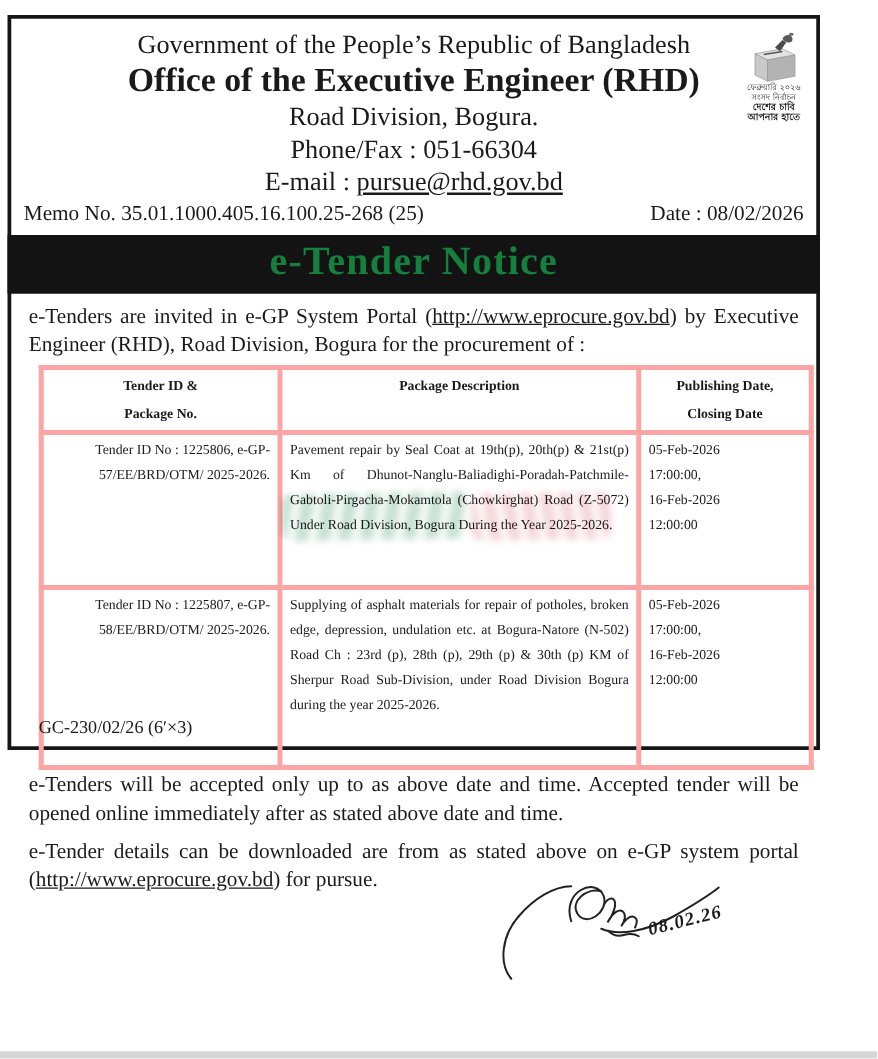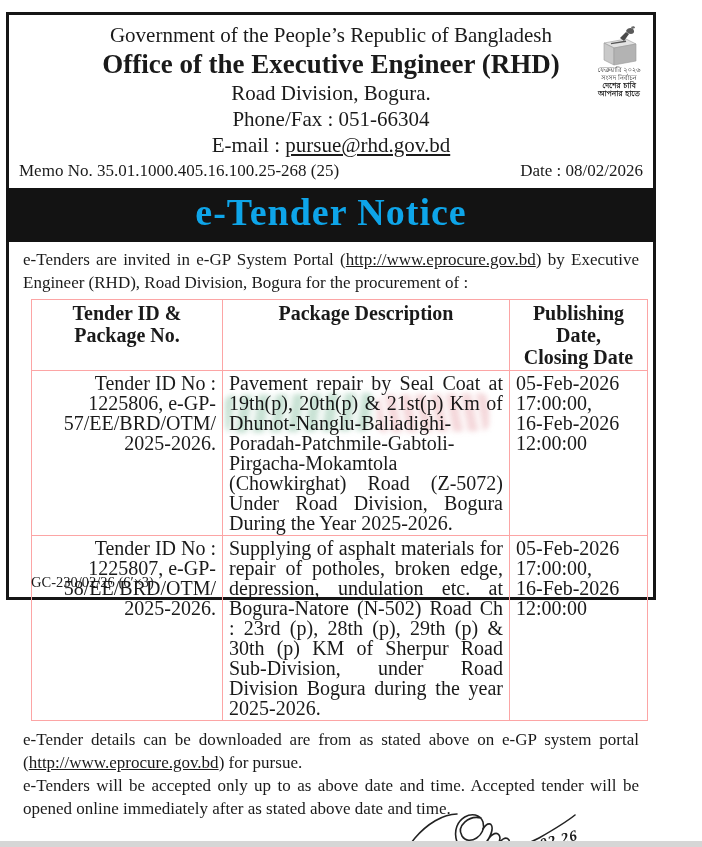--- a/index.html
+++ b/index.html
@@ -28,8 +28,8 @@
   .logo-lines .b { font-weight:bold; font-size:7.5px; }
 
   
-  .banner { margin:7px -3px 0 -3px; background:#131313; color:#0ea5e9;
-            text-align:center; font-size:38px; font-weight:bold;
+  .banner { margin:7px -3px 0 -3px; background:#131313; color:#15803d;
+            text-align:center; font-size:32px; font-weight:bold;
             padding:2px 0 8px 0; letter-spacing:1px; }
 
   

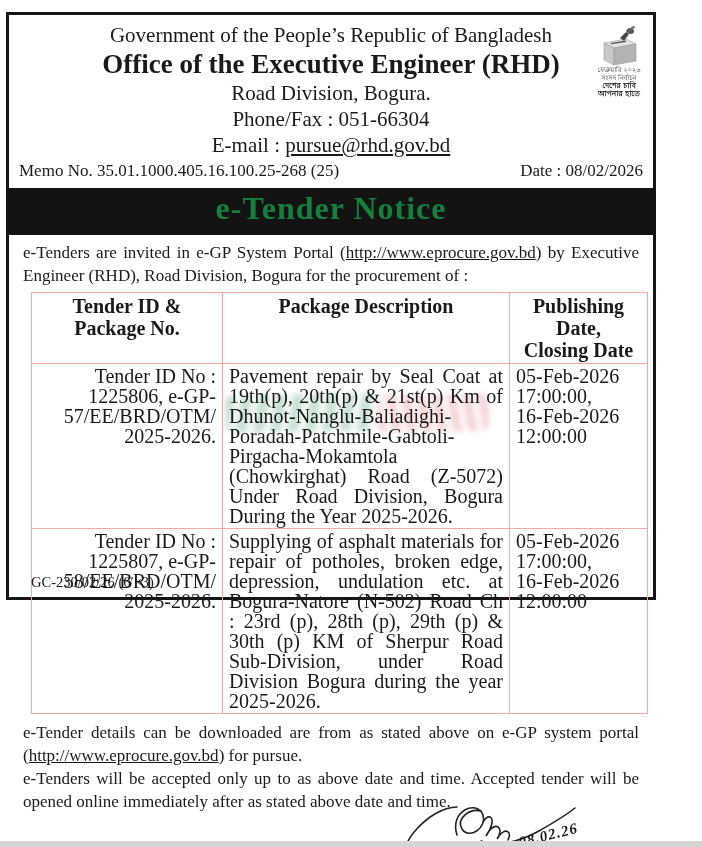--- a/index.html
+++ b/index.html
@@ -41,8 +41,8 @@
   table.tender col.c1 { width:191px; }
   table.tender col.c2 { width:287px; }
   table.tender col.c3 { width:138px; }
-  table.tender th, table.tender td { border:1px solid #fca5a5; vertical-align:top;
-        font-size:20px; line-height:20px; padding:2px 6px; }
+  table.tender th, table.tender td { border:4px solid #fca5a5; vertical-align:top;
+        font-size:11px; line-height:20px; padding:2px 6px; }
   table.tender th { font-weight:bold; text-align:center; white-space:pre-line; line-height:22px; }
   td.cell-id { text-align:right; }
   td.cell-desc { text-align:justify; }

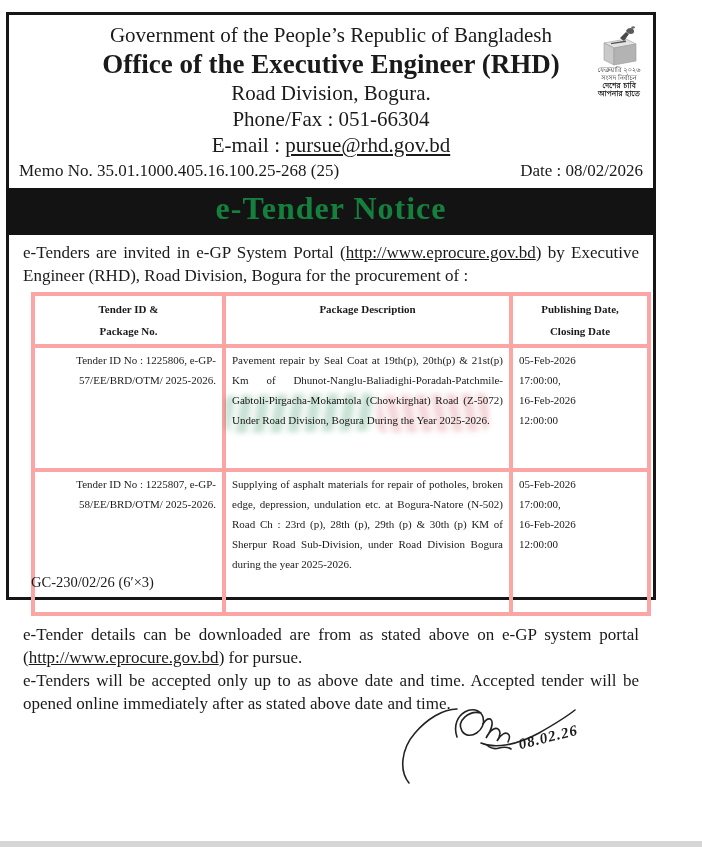--- a/index.html
+++ b/index.html
@@ -154,9 +154,9 @@
 </tbody>
       </table>
 
+      <p class="para">e-Tenders will be accepted only up to as above date and time. Accepted tender will be opened online immediately after as stated above date and time.</p>
+
       <p class="para after-table"><span>e-Tender details can be downloaded are from as stated above on e-GP system portal (</span><span class="u">http://www.eprocure.gov.bd</span><span>) for pursue.</span></p>
-
-      <p class="para">e-Tenders will be accepted only up to as above date and time. Accepted tender will be opened online immediately after as stated above date and time.</p>
 
       <div class="sig-area">
         <svg class="sig-svg" width="190" height="90" viewBox="0 0 190 90">

